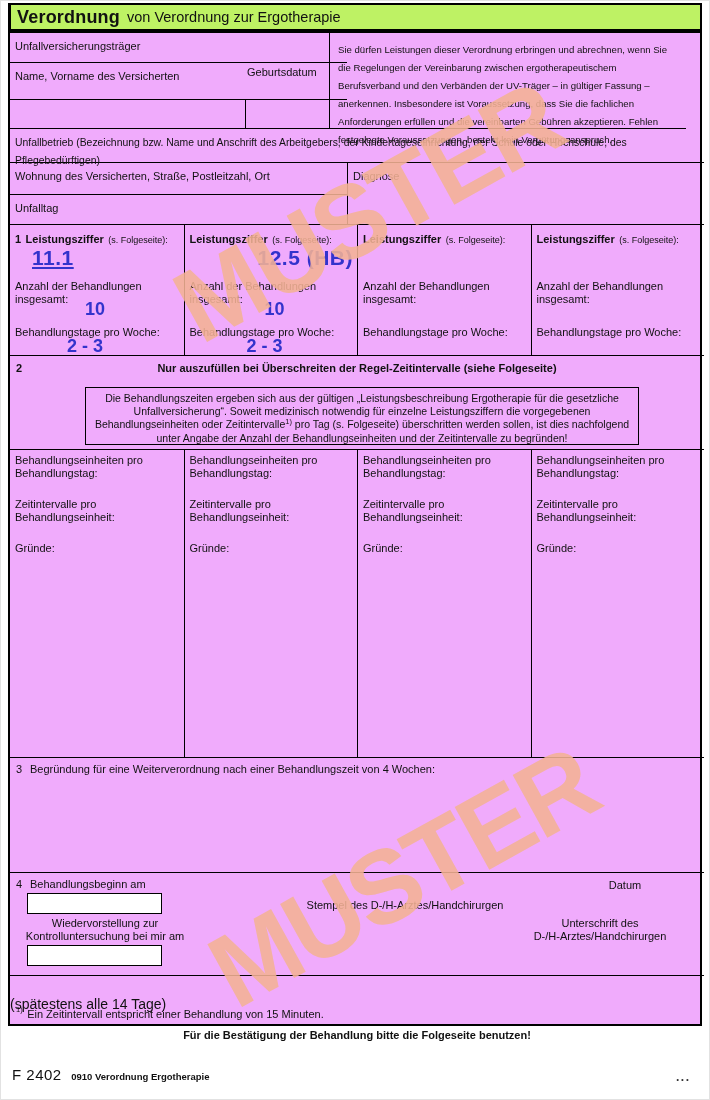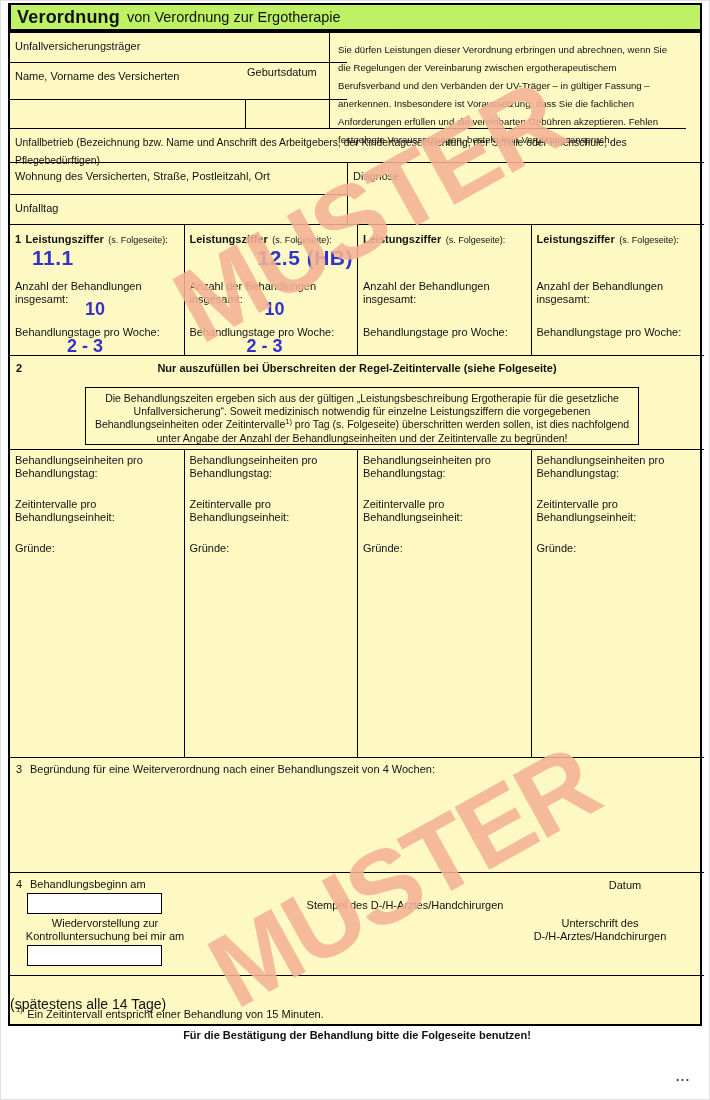--- a/index.html
+++ b/index.html
@@ -16,7 +16,7 @@
   .title-main{font-size:18px;font-weight:bold;letter-spacing:0.2px;}
   .title-sub{font-size:14.5px;margin-left:7px;}
   
-  .mainbox{left:8px;top:31px;width:694px;height:995px;border:2px solid #000;box-sizing:border-box;background:#fef9c3;}
+  .mainbox{left:8px;top:31px;width:694px;height:995px;border:2px solid #000;box-sizing:border-box;background:#f0abfc;}
   .cell{position:absolute;box-sizing:border-box;}
   .bb{border-bottom:1.5px solid #000;}
   .bl{border-left:1.5px solid #000;}

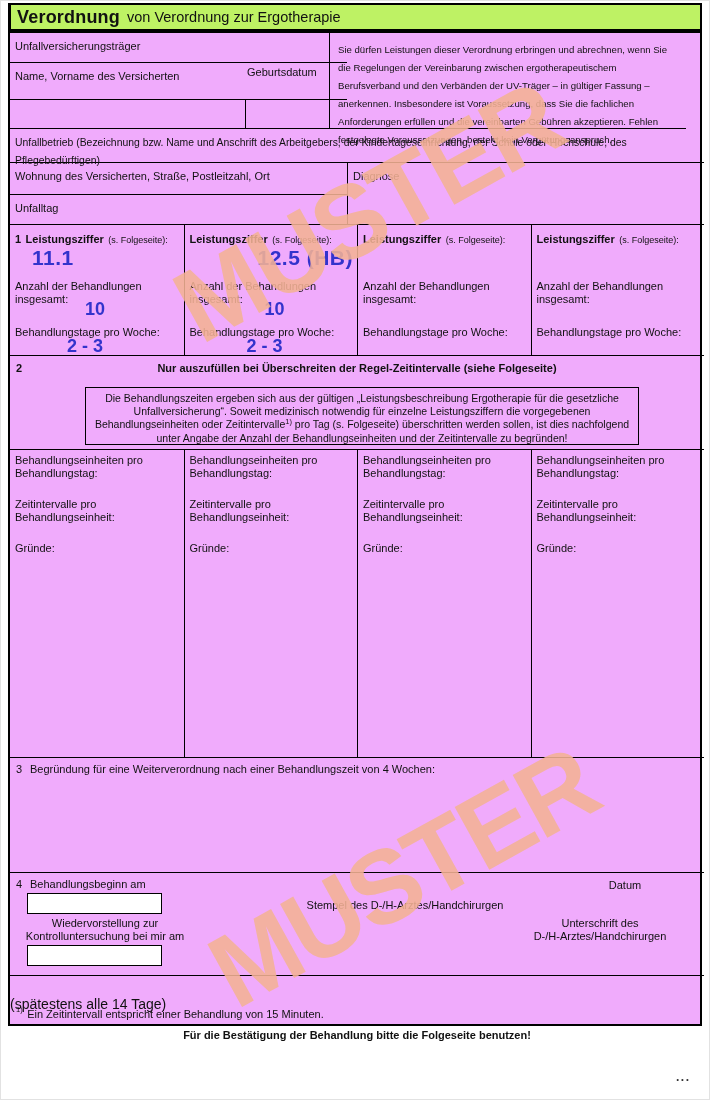--- a/index.html
+++ b/index.html
@@ -89,7 +89,7 @@
           <span class="lbl bold">Leistungsziffer</span>
           <span style="font-size:9px;">(s. Folgeseite):</span>
         </div>
-        <div class="abs blue-val v-big" style="left:22px;top:21px;">11.1</div>
+        <div class="abs blue-val v-big" style="left:22px;top:21px;text-decoration:underline;">11.1</div>
         <div class="abs lbl" style="left:5px;top:55px;width:160px;">Anzahl der Behandlungen insgesamt:</div>
         <div class="abs blue-val v-mid center" style="left:50px;top:74px;width:70px;">10</div>
         <div class="abs lbl" style="left:5px;top:101px;width:165px;">Behandlungstage pro Woche:</div>

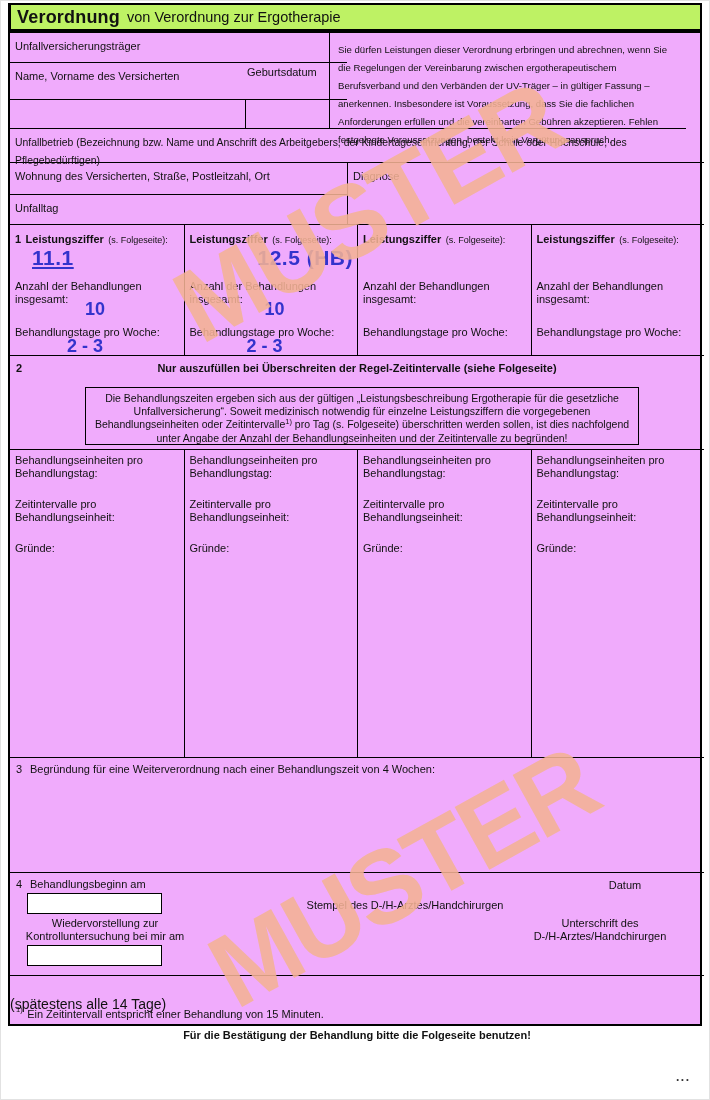--- a/index.html
+++ b/index.html
@@ -192,6 +192,10 @@
 
   </div>
 
+  <div class="abs" style="left:12px;top:1066px;">
+    <span class="footer-code">F 2402</span>
+    <span class="footer-info">0910 Verordnung Ergotherapie</span>
+  </div>
   <div class="abs dots" style="left:676px;top:1070px;">...</div>
 
   <div class="watermark" style="left:368px;top:212px;">MUSTER</div>

